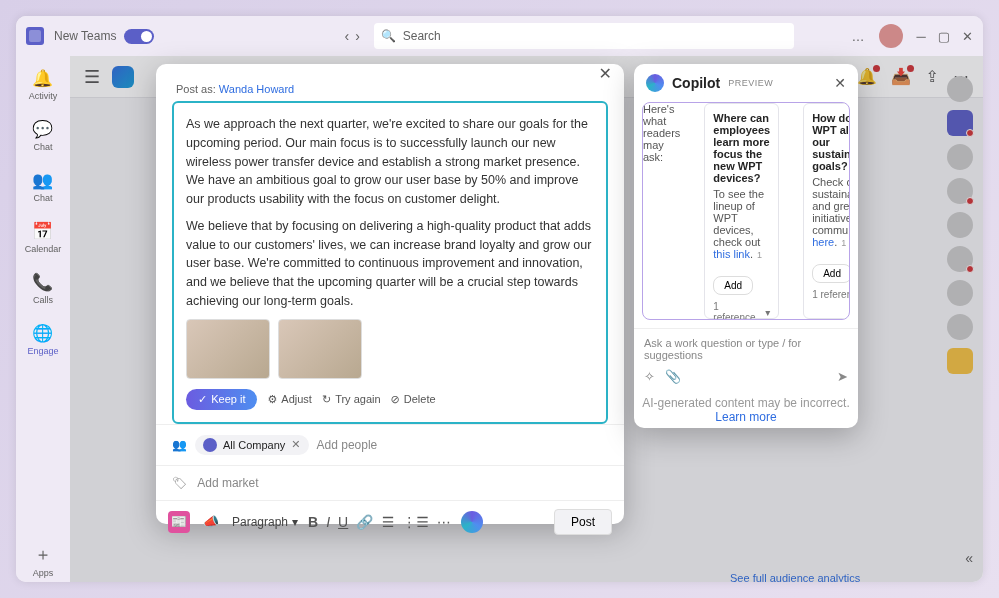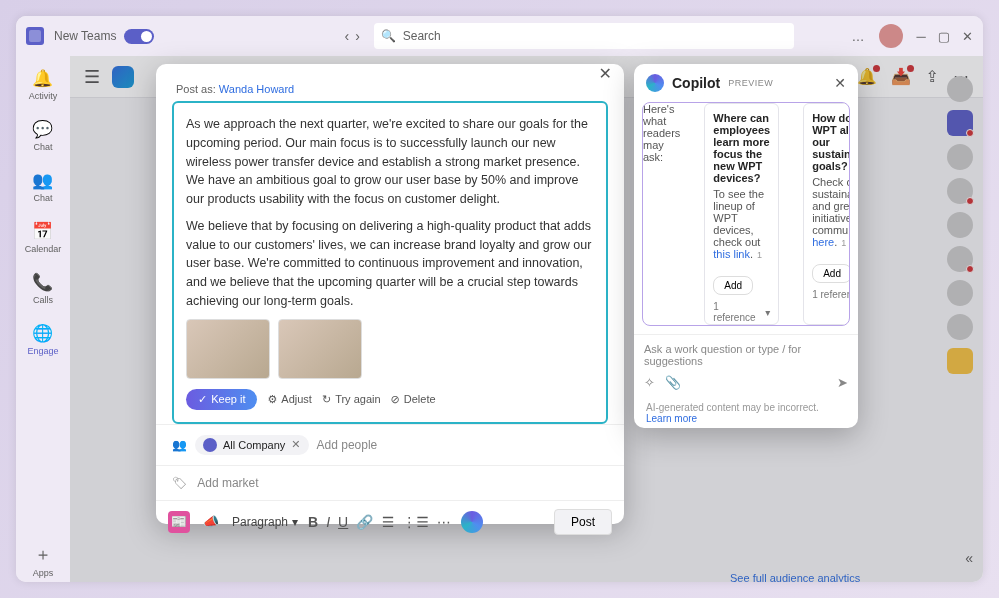--- a/index.html
+++ b/index.html
@@ -102,7 +102,7 @@
   .cp-input .ask{font-size:11px;color:#888;margin-bottom:8px;}
   .cp-input .irow{display:flex;align-items:center;gap:10px;color:#888;}
   .cp-input .send{margin-left:auto;}
-  .disclaimer{font-size:10px;color:#999;padding:4px 12px;}
+  .disclaimer{font-size:12px;color:#999;text-align:center;padding:4px 6px;}
   .disclaimer a{color:#2f6de0;text-decoration:none;}
 
   .analytics-link{position:absolute;left:660px;top:516px;color:#2f6de0;font-size:11px;}

